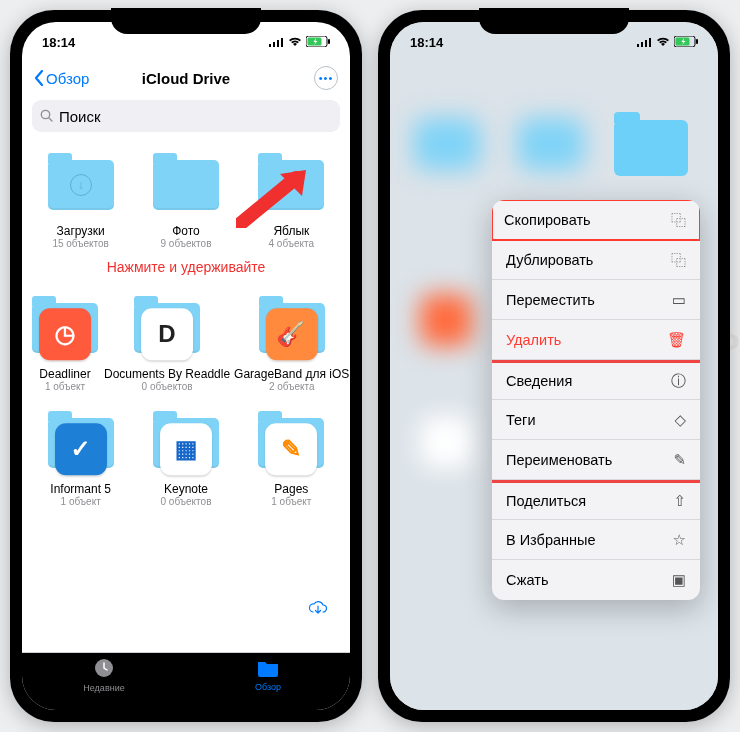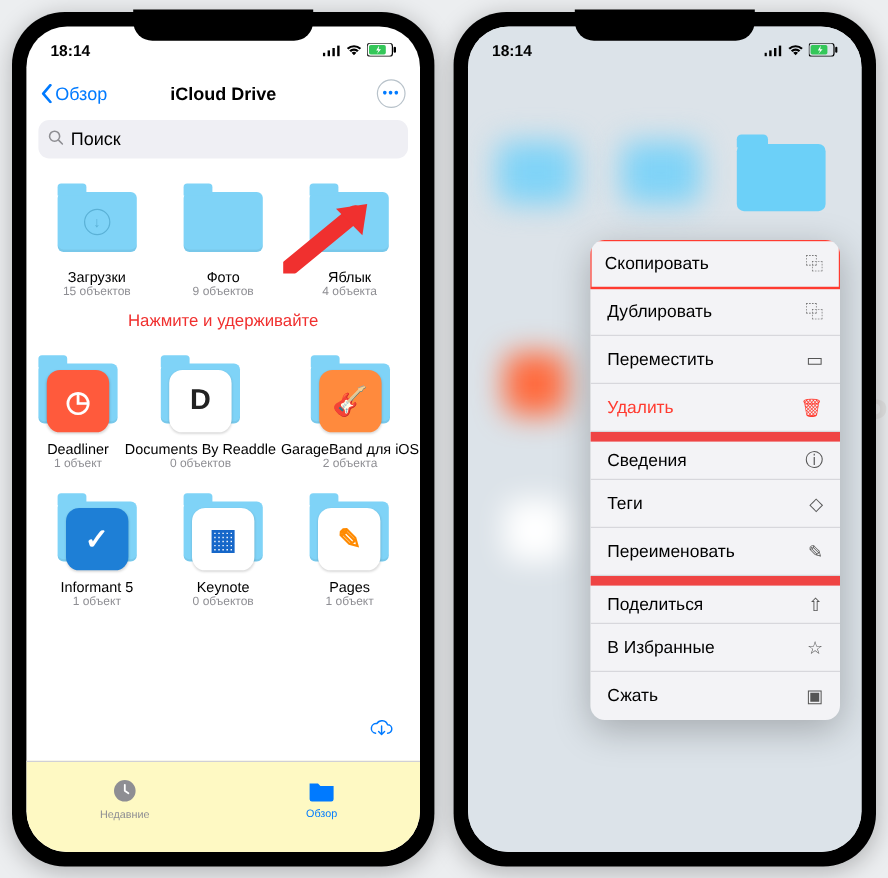--- a/index.html
+++ b/index.html
@@ -45,7 +45,7 @@
   .ctxitem { height:40px; display:flex; align-items:center; justify-content:space-between; padding:0 14px; font-size:14.5px; border-bottom:.5px solid #d7d7dc; }
   .ctxitem:last-child { border-bottom:none; }
   .ctxitem.destructive { color:#ff3b30;gap:40px; }
-  .ctxitem.sep { border-top:8px solid #ef4444; }
+  .ctxitem.sep { border-top:3px solid #ef4444; }
   .ctxitem.highlight { outline:2px solid #ff3b30; outline-offset:-1px;padding-left:12px; }
   .ctxitem .mi { font-size:15px; color:#555; }
   .ctxitem.destructive .mi { color:#ff3b30; }

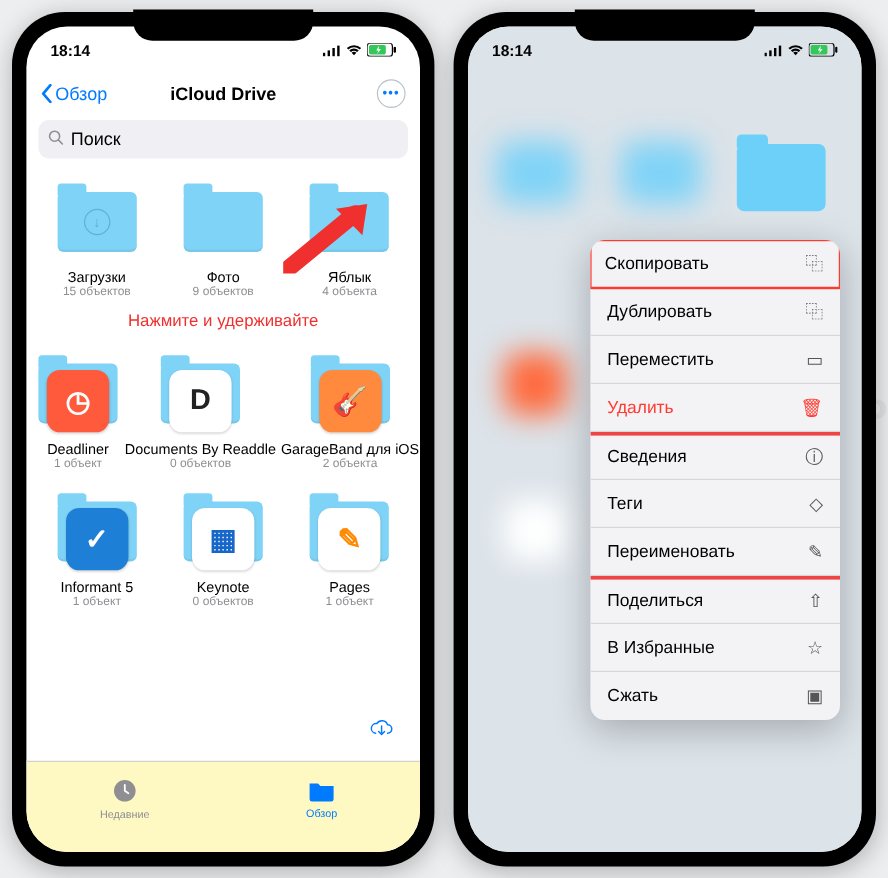--- a/index.html
+++ b/index.html
@@ -26,7 +26,7 @@
   .item .lbl { font-size:12px; color:#000; display:block; white-space:nowrap; overflow:hidden; text-overflow:ellipsis; }
   .item .sub { font-size:10px; color:#8e8e93; display:block; }
   .instruction { text-align:center; color:#f0302f; font-size:14px; padding:2px 0 10px; }
-  .tabbar { position:absolute; bottom:0; left:0; right:0; height:76px; border-top:.5px solid #d0d0d6; background:#fef9c3; display:flex; padding-bottom:14px; }
+  .tabbar { position:absolute; bottom:0; left:0; right:0; height:58px; border-top:.5px solid #d0d0d6; background:#000000; display:flex; padding-bottom:14px; }
   .tab { flex:1; display:flex; flex-direction:column; align-items:center; justify-content:center; font-size:9px; gap:2px; }
   .tab.active { color:#007aff; }
   .tab.inactive { color:#8e8e93; }

